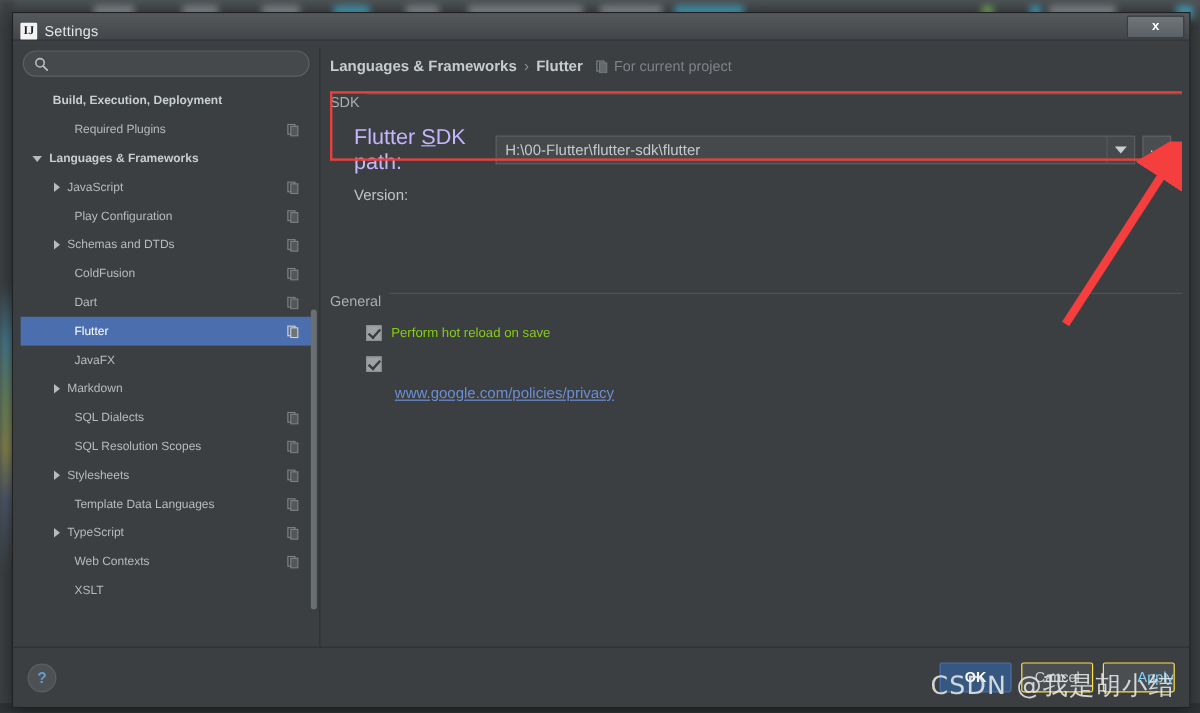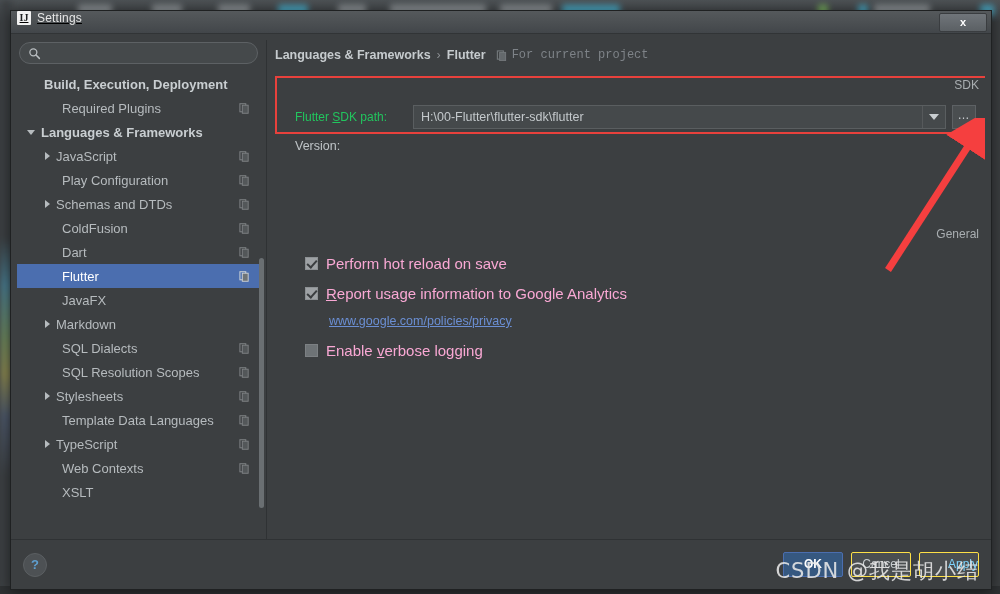--- a/index.html
+++ b/index.html
@@ -73,11 +73,10 @@
     height: 22px;
     background: linear-gradient(180deg,#55595c 0%,#4a4e51 60%,#42464a 100%);
     display: flex;
-    align-items: flex-start;
+    align-items: flex-end;
     position: relative;
     flex: 0 0 auto;
     border-bottom: 1px solid #313436;
-    text-decoration: underline;
   }
   #titlebar .tb-icon {
     width: 14px; height: 14px;

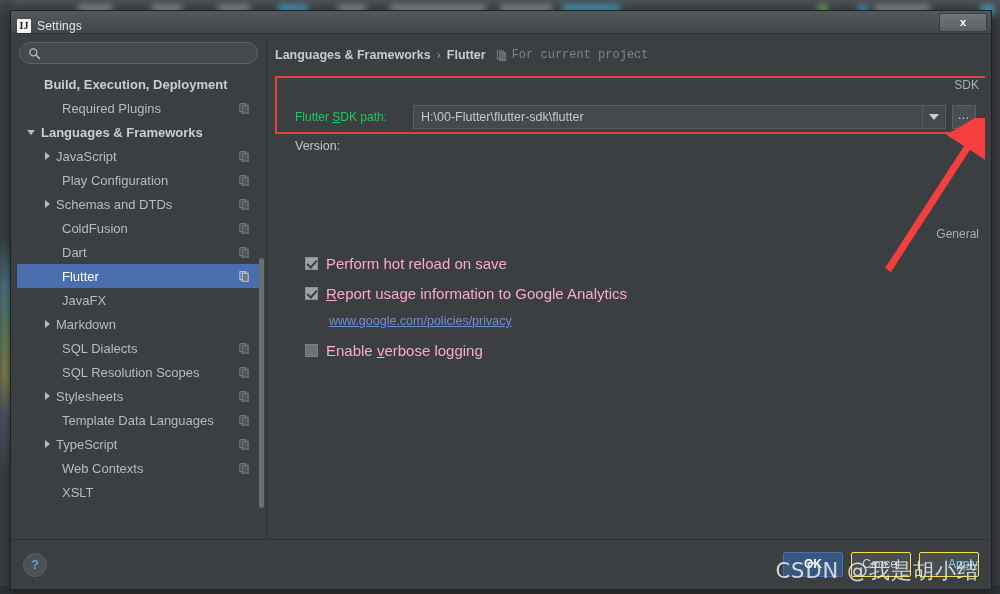--- a/index.html
+++ b/index.html
@@ -239,7 +239,7 @@
     margin: 0 5px 0 10px;
     opacity: .6;
   }
-  #breadcrumb .scopetext { color: #7e8388; font-size: 12px; font-family: Liberation Mono, monospace; }
+  #breadcrumb .scopetext { color: #7e8388; font-size: 12px; }
 
   .grouplabel-row {
     display: flex;

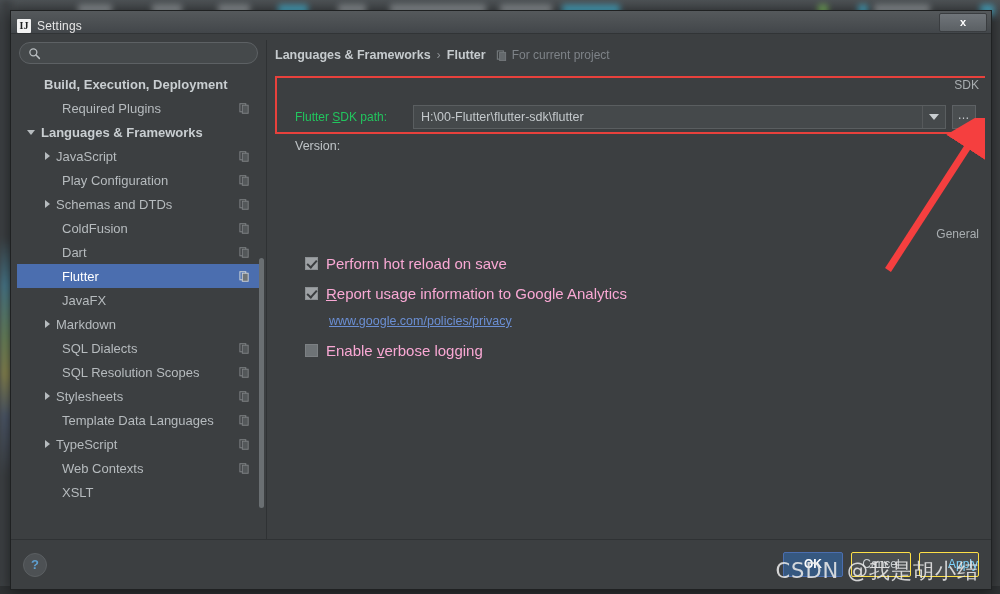--- a/index.html
+++ b/index.html
@@ -166,7 +166,7 @@
     display: flex;
     align-items: center;
     position: relative;
-    font-size: 13px;
+    font-size: 10px;
     color: #b6bbbe;
     cursor: default;
     box-sizing: border-box;

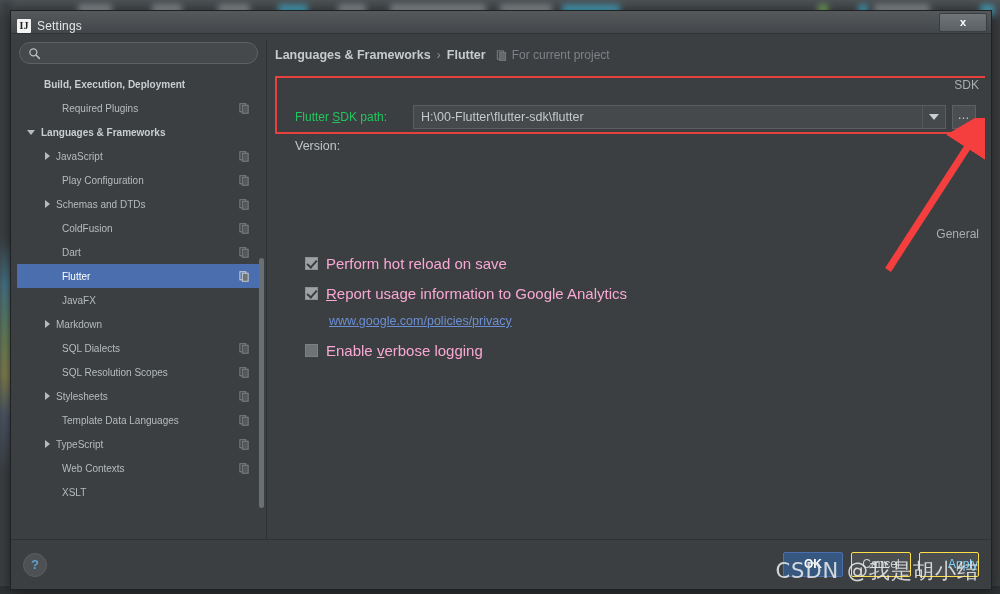--- a/index.html
+++ b/index.html
@@ -243,9 +243,8 @@
 
   .grouplabel-row {
     display: flex;
-    align-items: flex-end;
+    align-items: flex-start;
     margin-top: 16px;
-    flex-direction: column;
   }
   .grouplabel {
     color: #a9aeb1;

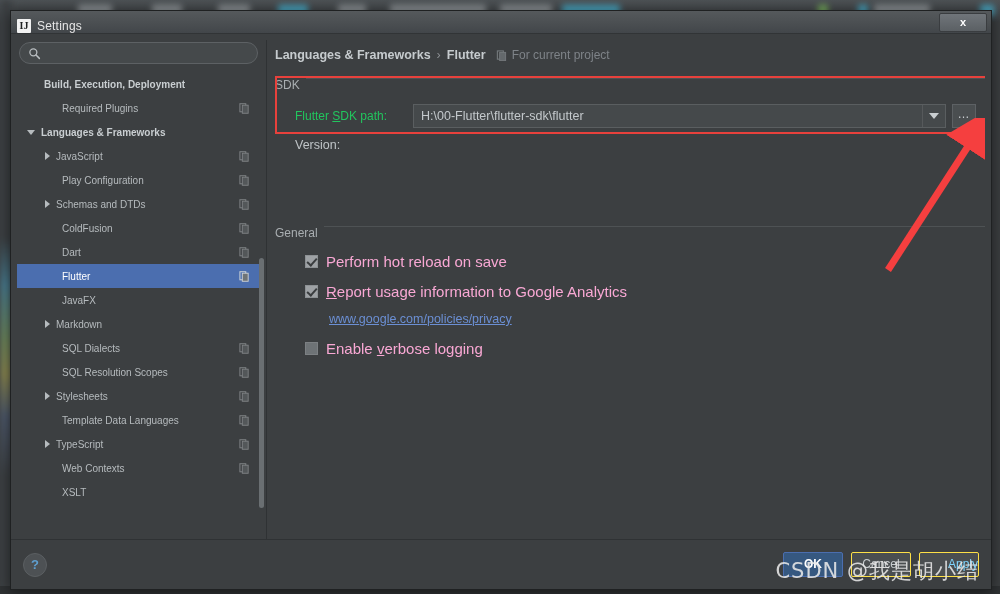--- a/index.html
+++ b/index.html
@@ -265,8 +265,8 @@
     padding-left: 20px;
   }
   .formrow .flabel {
-    color: #22c55e;
-    font-size: 12px;
+    color: #c4b5fd;
+    font-size: 18px;
     width: 118px;
     flex: 0 0 118px;
   }

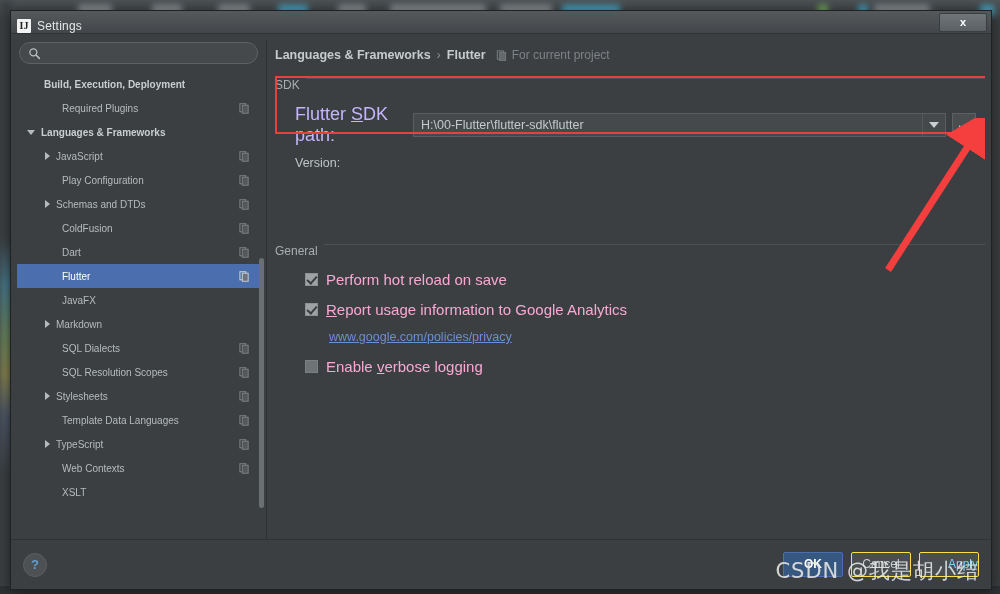--- a/index.html
+++ b/index.html
@@ -353,7 +353,7 @@
     border-width: 0 2px 2px 0;
     transform: rotate(42deg);
   }
-  .cblabel { color: #f9a8d4; font-size: 15px; }
+  .cblabel { color: #84cc16; font-size: 11px; }
   .cblabel u { text-decoration: underline; }
   .linkrow {
     padding-left: 54px;

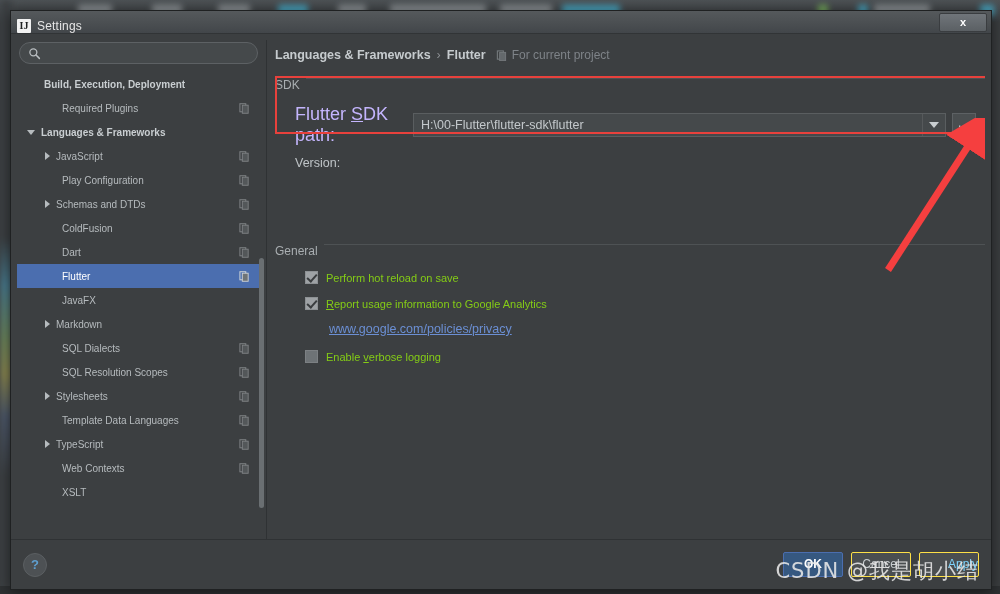--- a/index.html
+++ b/index.html
@@ -662,7 +662,6 @@
           </div>
           <div class="cbrow">
             <span class="cbox on"></span>
-            <span class="cblabel"><span></span><u>R</u><span>eport usage information to Google Analytics</span></span>
           </div>
           <div class="linkrow"><span class="privlink">www.google.com/policies/privacy</span></div>
           <div class="cbrow">

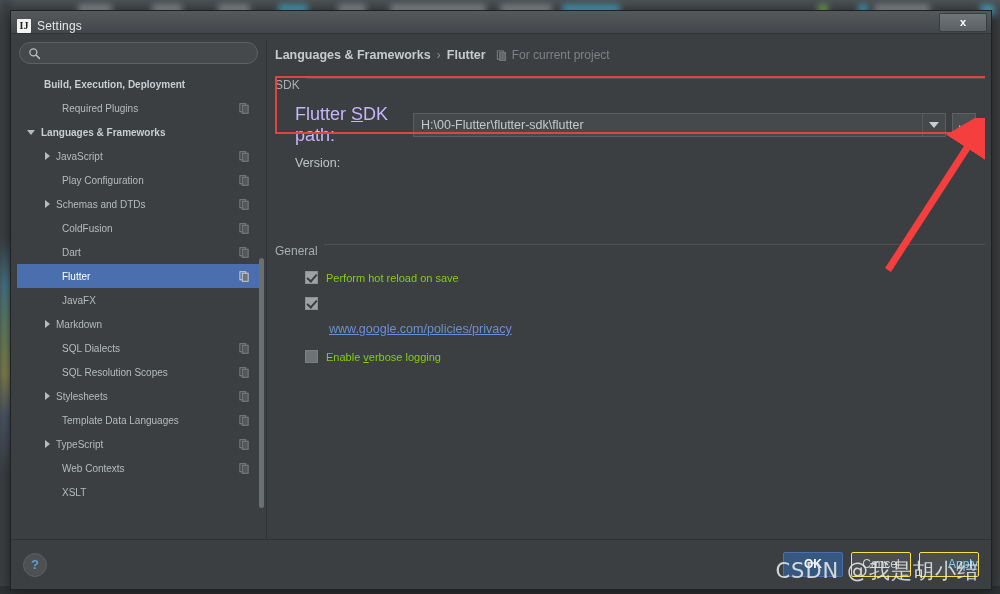--- a/index.html
+++ b/index.html
@@ -664,10 +664,6 @@
             <span class="cbox on"></span>
           </div>
           <div class="linkrow"><span class="privlink">www.google.com/policies/privacy</span></div>
-          <div class="cbrow">
-            <span class="cbox off"></span>
-            <span class="cblabel"><span>Enable </span><u>v</u><span>erbose logging</span></span>
-          </div>
         </div>
 
       <div id="redrect"></div>

